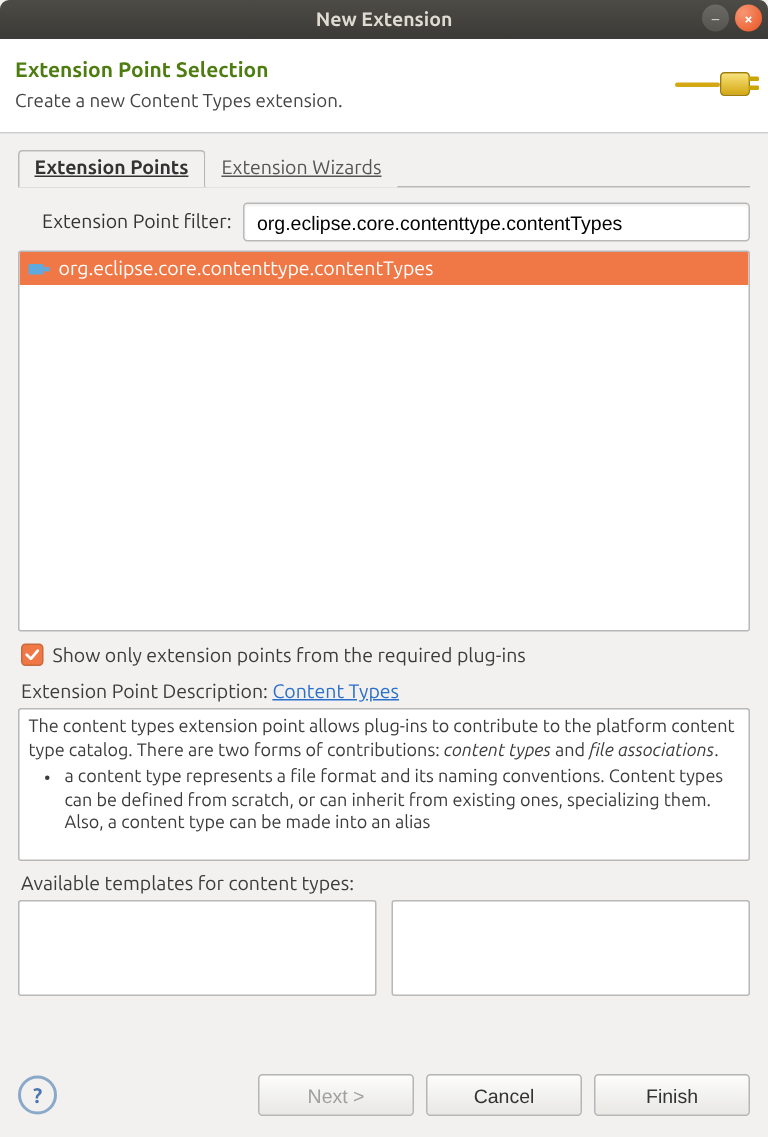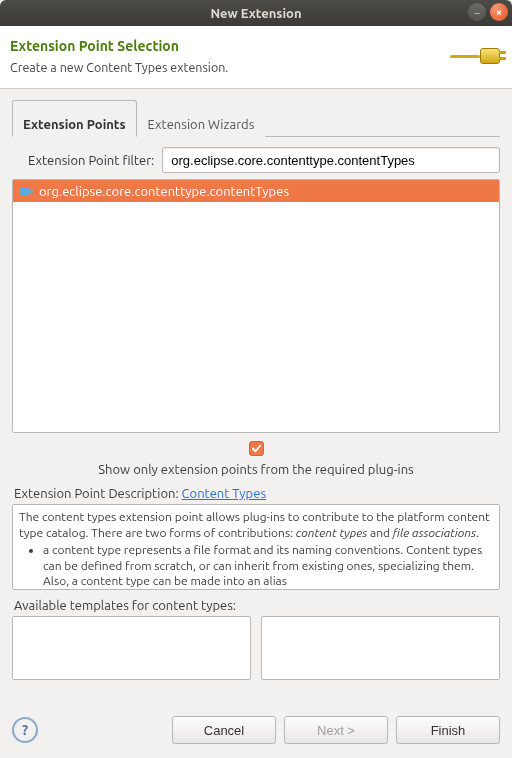--- a/index.html
+++ b/index.html
@@ -25,7 +25,7 @@
   .content { padding: 0 12px; }
 
   .tabs { display: flex; margin-top: 10px; border-bottom: 1px solid #b8b8b8; }
-  .tab { padding: 16px 10px 5px 10px; font-size: 13px; font-weight: bold; color: #333; background: #f2f1f0; border: 1px solid transparent; border-bottom: none; cursor: pointer; position: relative; top: 1px; }
+  .tab { padding: 4px 10px 5px 10px; font-size: 13px; font-weight: bold; color: #333; background: #f2f1f0; border: 1px solid transparent; border-bottom: none; cursor: pointer; position: relative; top: 1px; text-decoration: underline; }
   .tab.active { background: #f2f1f0; border: 1px solid #b8b8b8; border-bottom: 1px solid #f2f1f0; border-top-left-radius: 3px; border-top-right-radius: 3px; }
   .tab:not(.active) { font-weight: normal; color: #555; }
 

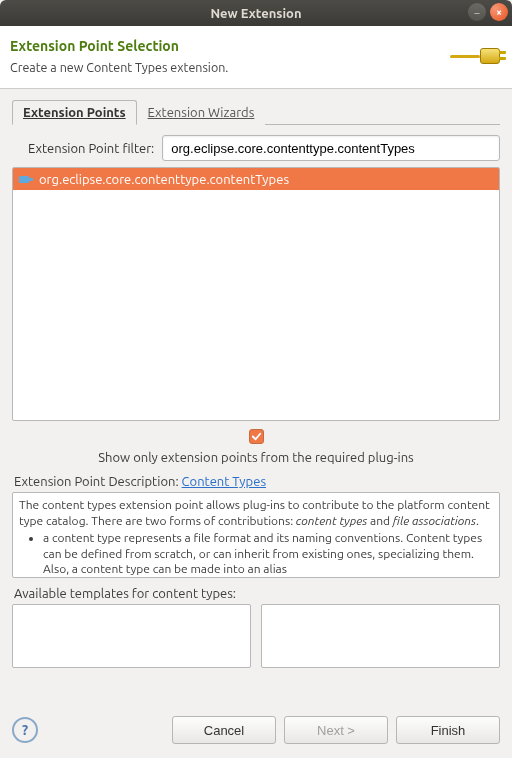--- a/index.html
+++ b/index.html
@@ -40,7 +40,7 @@
   .ext-icon::before { content:""; position:absolute; left:0; top:3px; width:10px; height:7px; background:#5ea9dd; border-radius:1px; }
   .ext-icon::after { content:""; position:absolute; right:0; top:5px; width:4px; height:3px; background:#5ea9dd; }
 
-  .check-row { display:flex; align-items:center; gap:6px; margin: 8px 2px 10px 2px; font-size: 13px; flex-direction: column; }
+  .check-row { display:flex; align-items:center; gap:6px; margin: 8px 2px 10px 2px; font-size: 13px; }
   .cbx { width:15px; height:15px; border:1px solid #c86b3a; border-radius:3px; background:#f07746; display:flex; align-items:center; justify-content:center; cursor:pointer; }
   .cbx svg { width:11px; height:11px; }
 

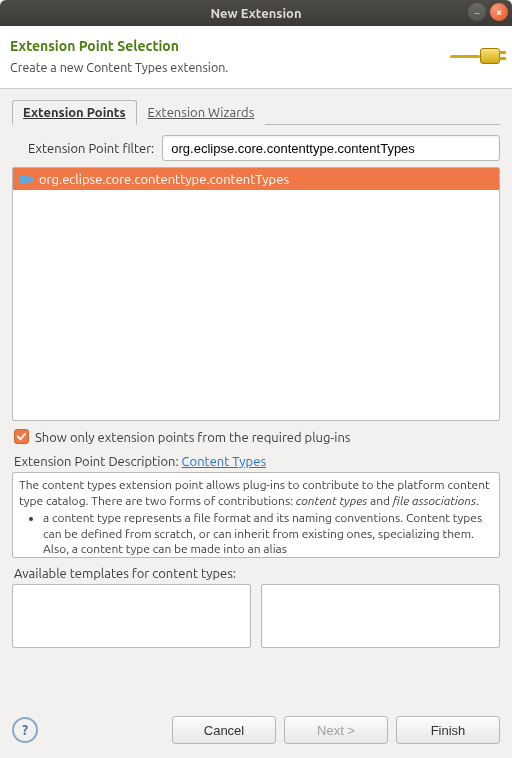--- a/index.html
+++ b/index.html
@@ -46,7 +46,7 @@
 
   .desc-label { font-size: 13px; margin: 2px 0 4px 2px; }
   .desc-label a { color: #2a6fc9; text-decoration: underline; cursor:pointer; }
-  .descbox { border:1px solid #b8b8b8; background:#fff; height: 86px; padding: 4px 6px; font-size: 12px; line-height: 1.3; border-radius:2px; overflow:hidden; }
+  .descbox { border:1px solid #b8b8b8; background:#fff; height: 102px; padding: 4px 6px; font-size: 12px; line-height: 1.3; border-radius:2px; overflow:hidden; }
   .descbox i { font-style: italic; }
   .descbox ul { margin: 2px 0 0 24px; }
   .descbox li { margin-bottom: 1px; }

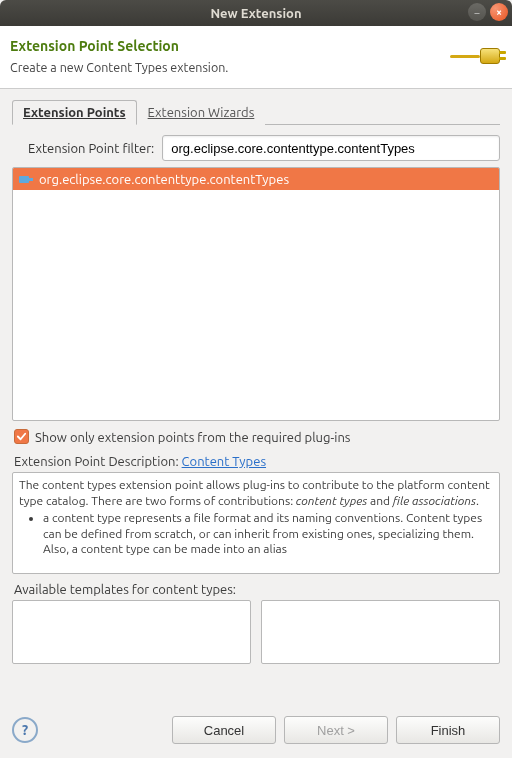--- a/index.html
+++ b/index.html
@@ -136,8 +136,8 @@
 <div class="footer">
   <div class="help">?</div>
   <div class="spacer"></div>
+  <button class="btn disabled" disabled="">Next &gt;</button>
   <button class="btn">Cancel</button>
-  <button class="btn disabled" disabled="">Next &gt;</button>
   <button class="btn">Finish</button>
 </div>
 

